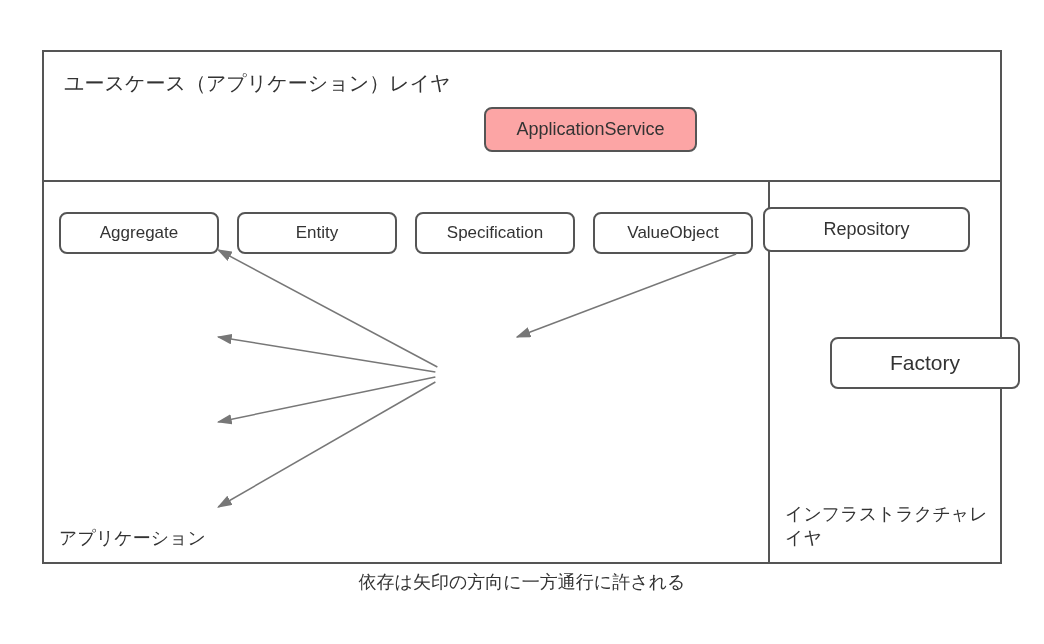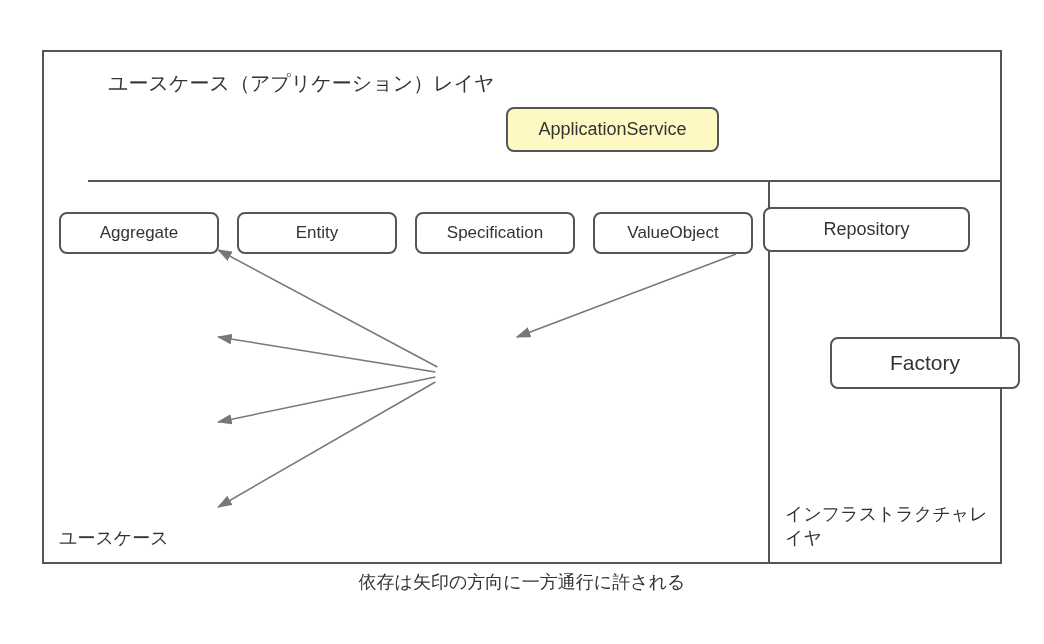--- a/index.html
+++ b/index.html
@@ -33,7 +33,6 @@
       padding: 18px 23px 18px 20px;
       position: relative;
       min-height: 130px;
-      margin-left: 44px;
     }
 
     .layer-label-top {

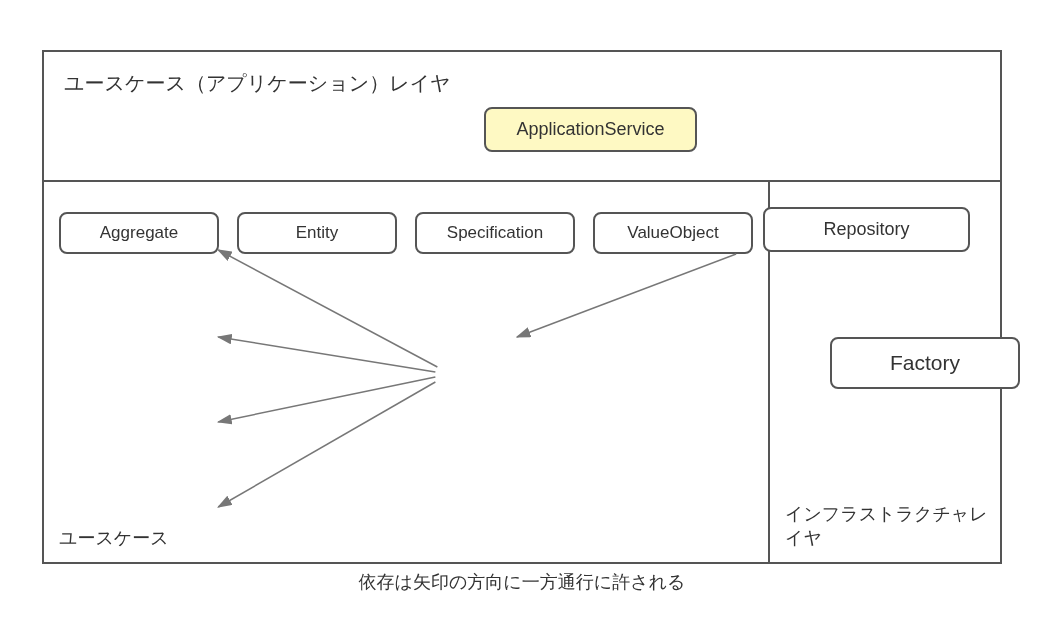--- a/index.html
+++ b/index.html
@@ -53,7 +53,7 @@
       padding: 10px 30px;
       font-size: 18px;
       color: #333;
-      background: #fef9c3;
+      background: #fca5a5;
       margin-left: 200px;
     }
 

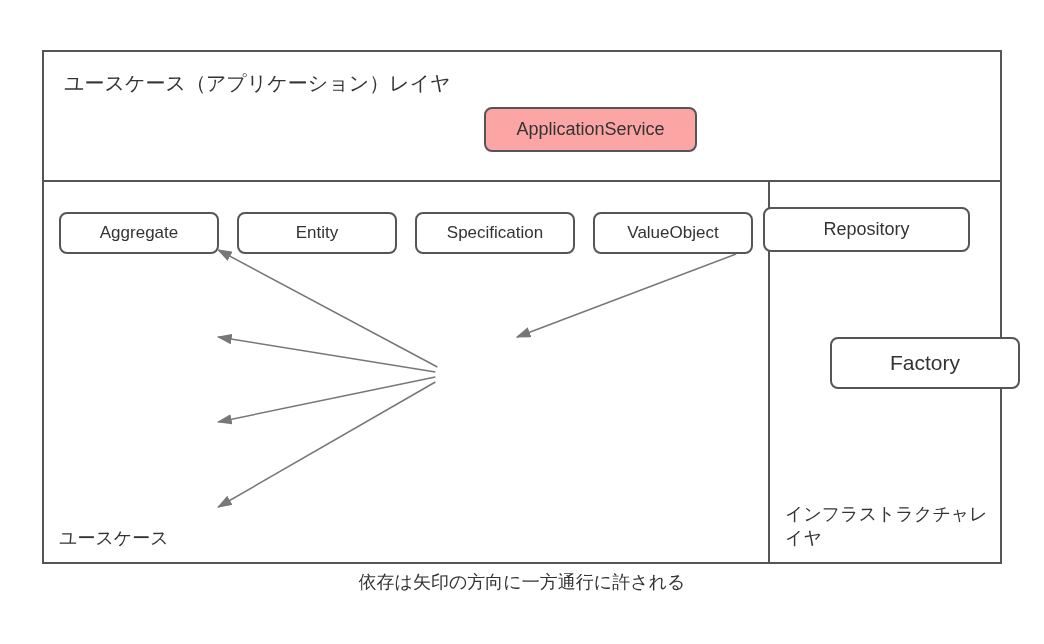--- a/index.html
+++ b/index.html
@@ -141,7 +141,7 @@
           <div class="domain-box">Specification</div>
           <div class="domain-box">ValueObject</div>
         </div>
-        <div class="layer-label-bottom">ユースケース</div>
+        <div class="layer-label-bottom">アプリケーション</div>
       </div>
 
       <div class="infra-layer" style="position: relative;">

